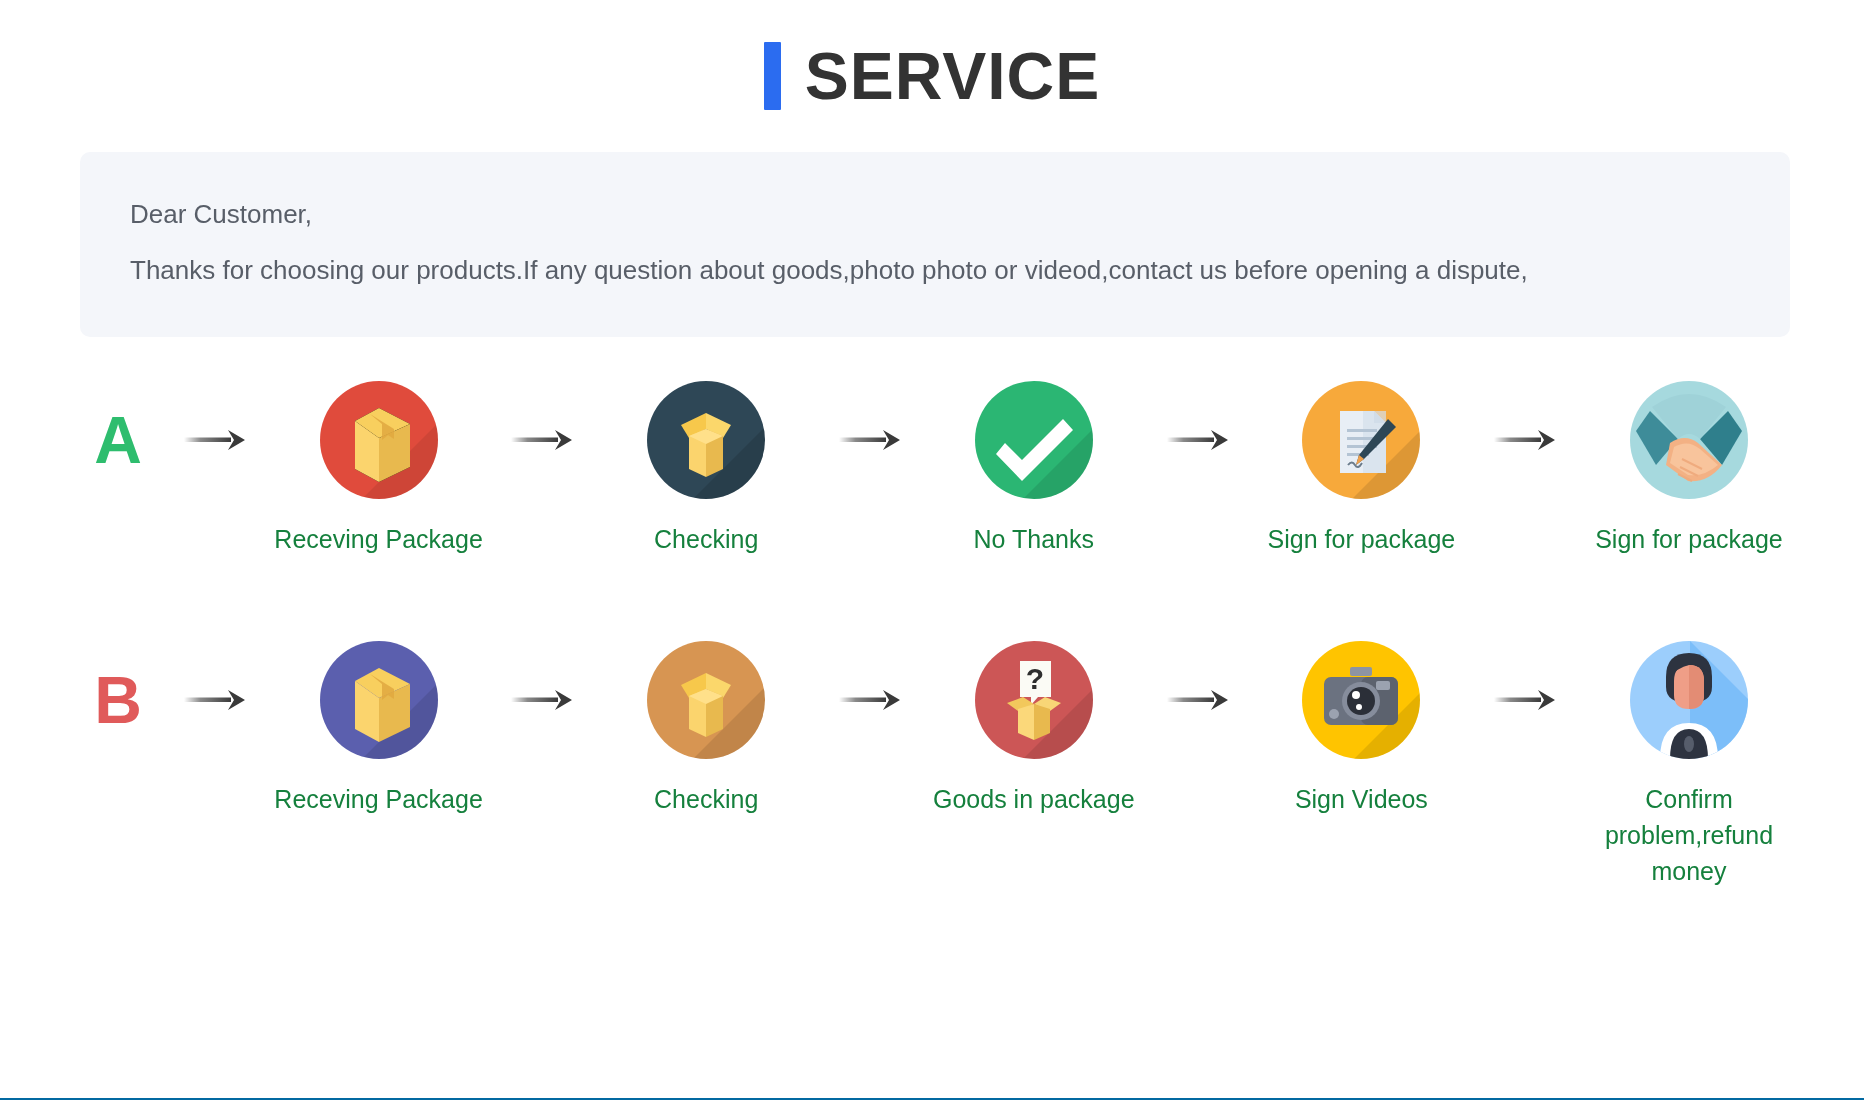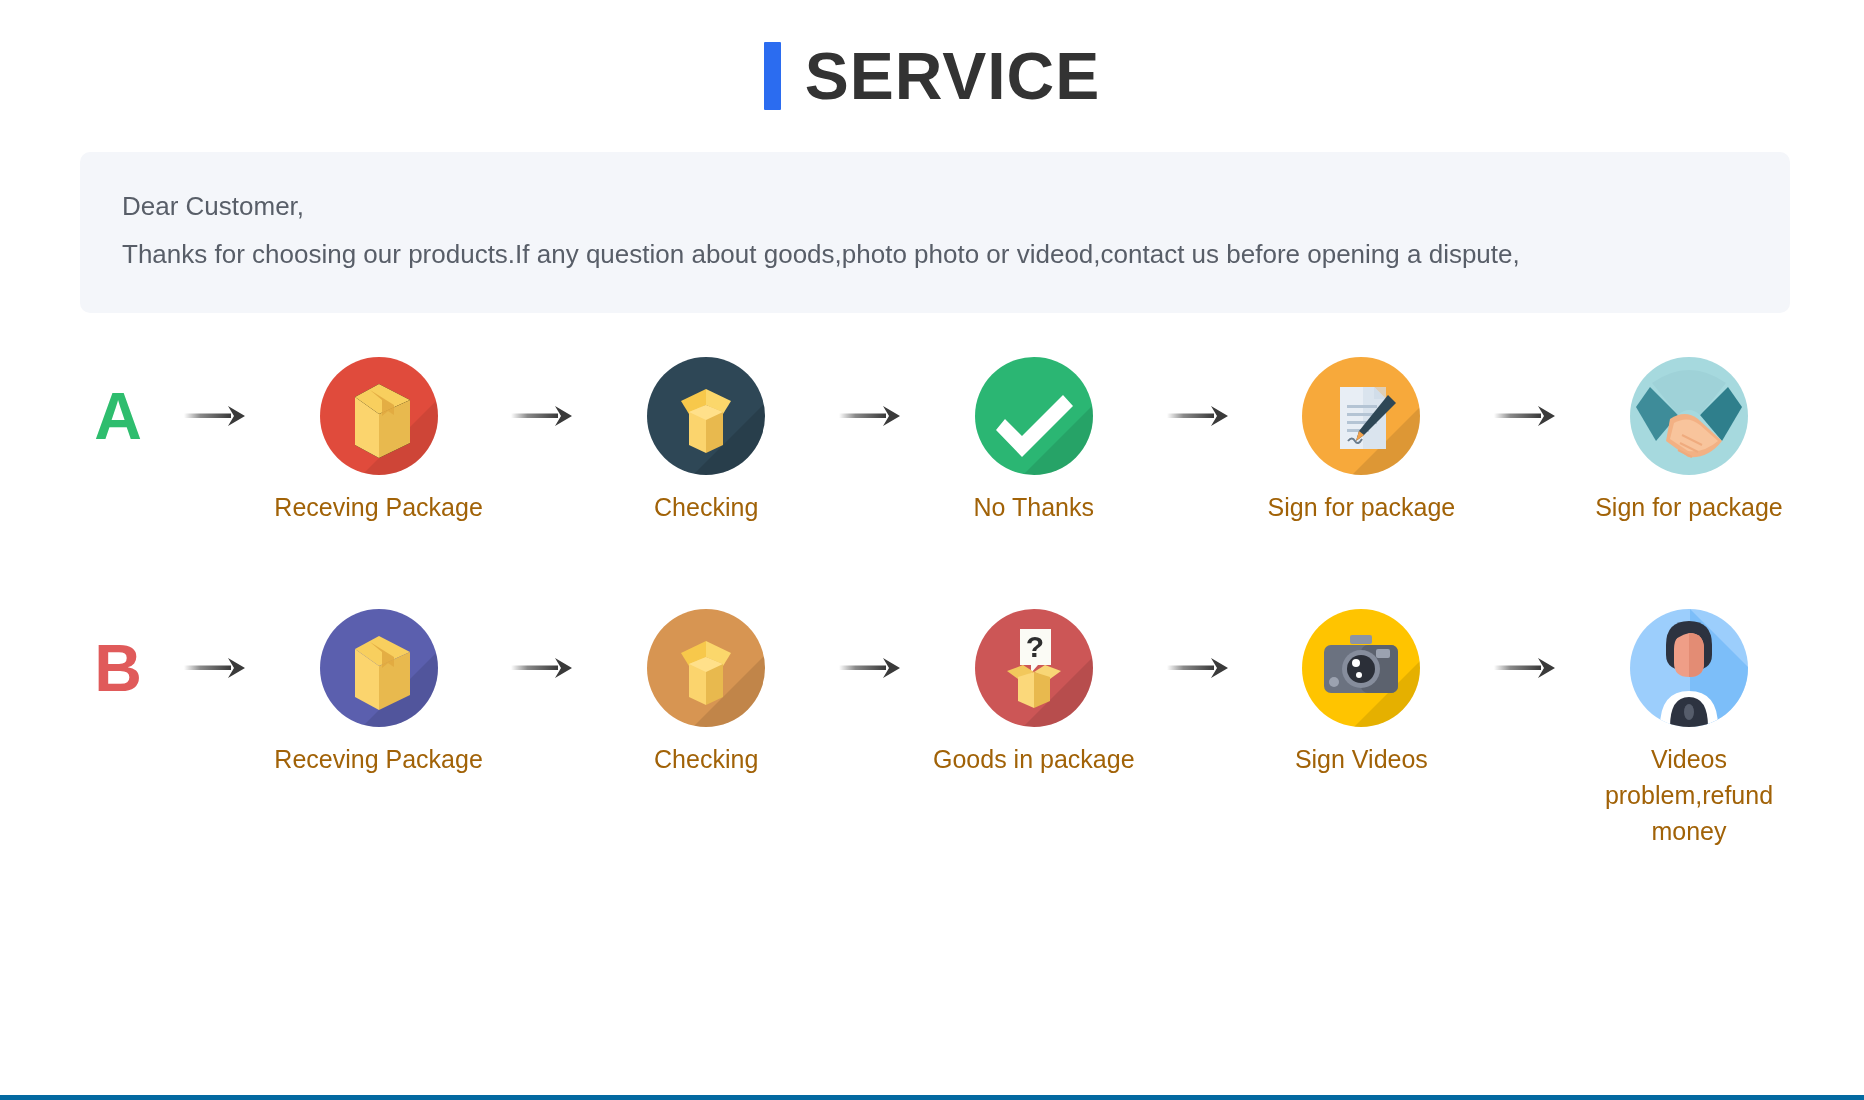--- a/index.html
+++ b/index.html
@@ -19,7 +19,7 @@
     height: 1100px;
     background: #ffffff;
     box-sizing: border-box;
-    border-bottom: 5px solid #0369a1;
+    border-bottom: 2px solid #0369a1;
   }
 
   

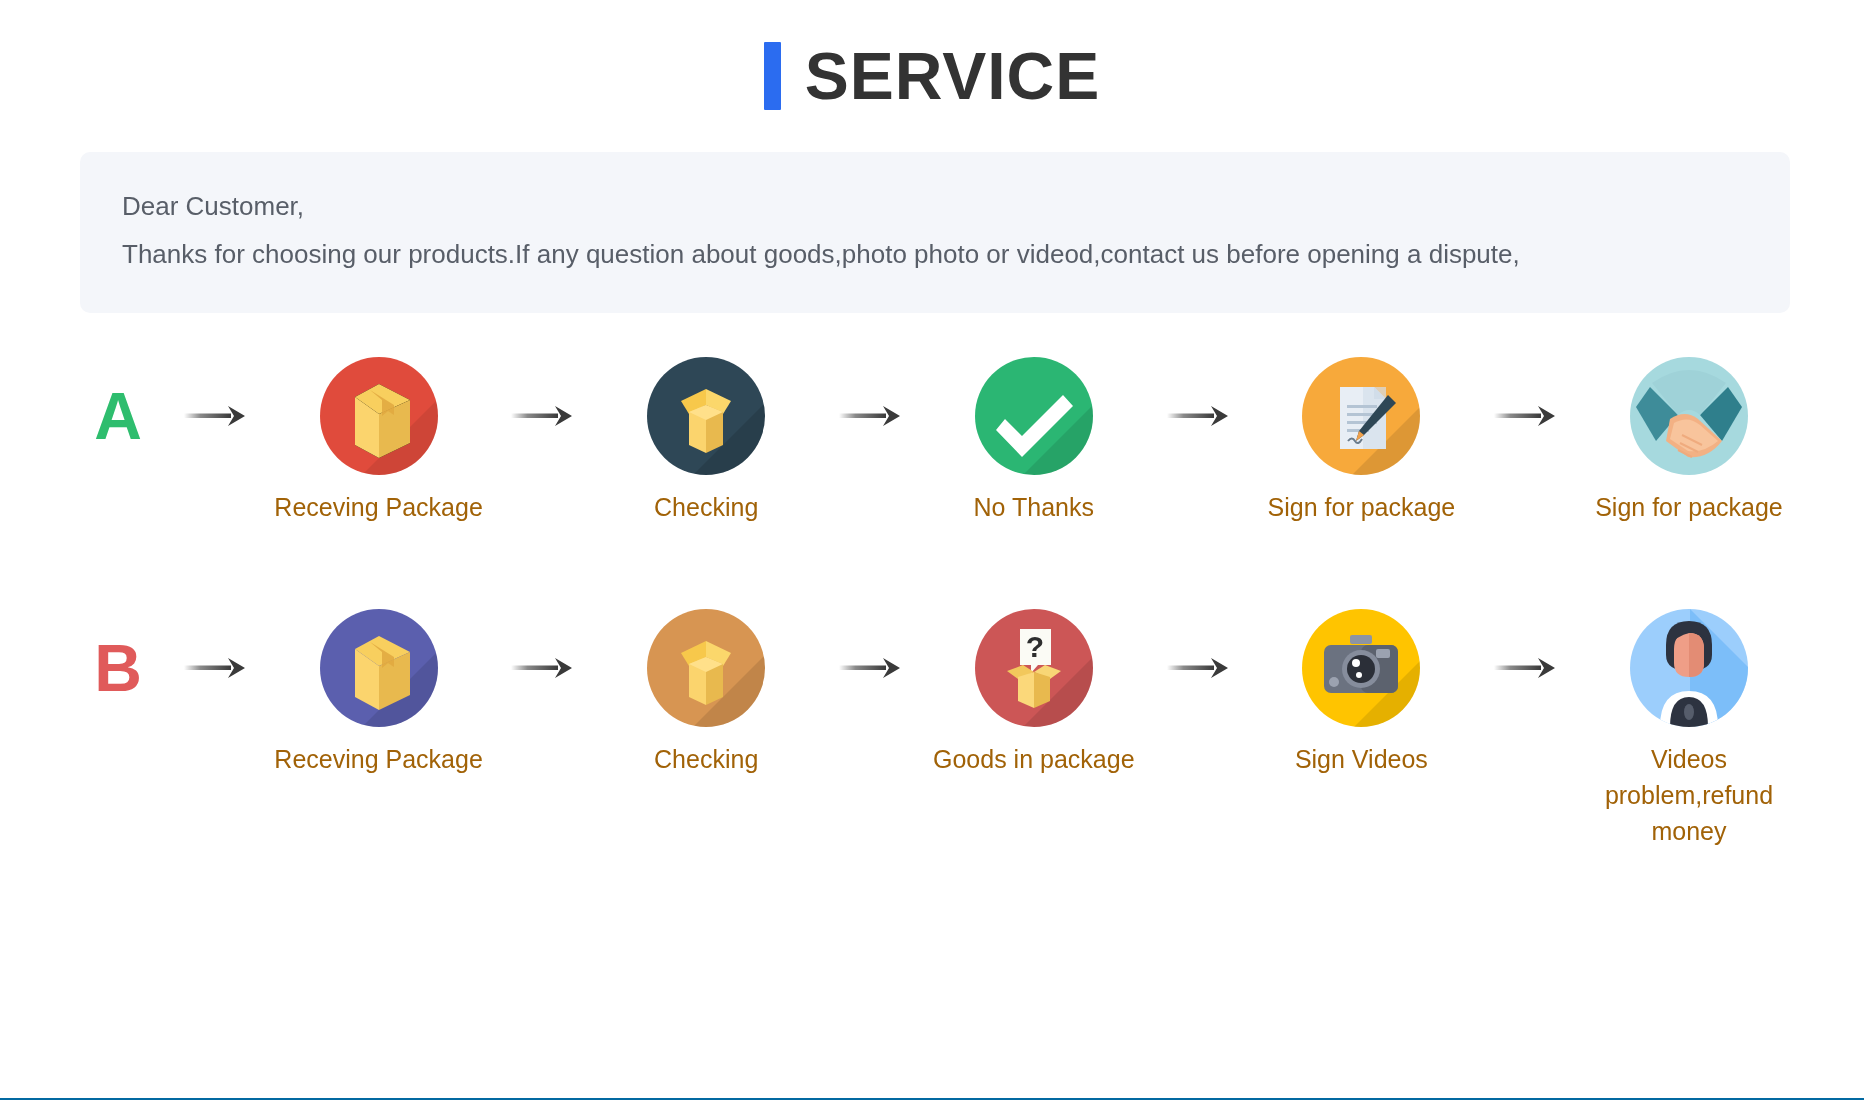--- a/index.html
+++ b/index.html
@@ -53,7 +53,7 @@
     box-sizing: border-box;
   }
   .notice p {
-    margin: 8px;
+    margin: 16px;
     color: #585e68;
     font-size: 26px;
     line-height: 1.55;

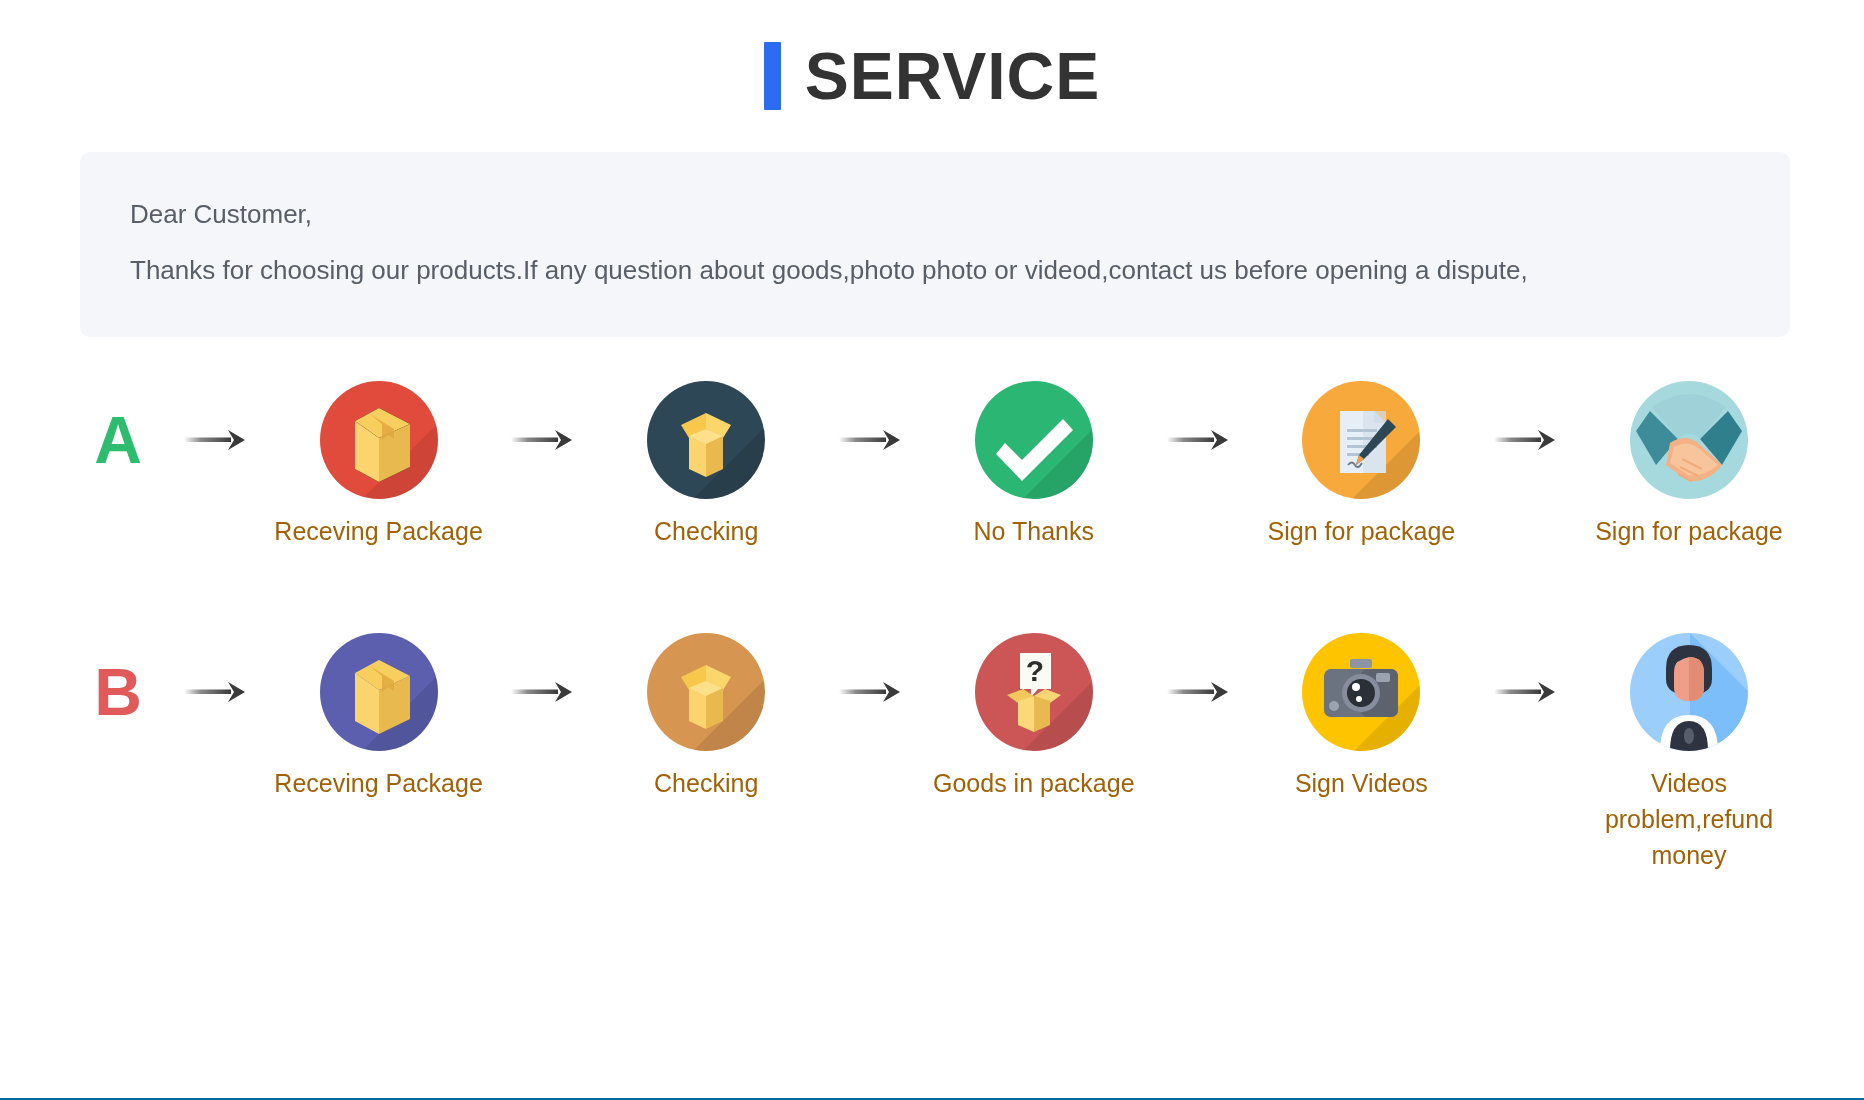--- a/index.html
+++ b/index.html
@@ -115,9 +115,9 @@
   }
   .icon-wrap svg { display: block; }
   .step-label {
-    margin-top: 14px;
+    margin-top: 22px;
     font-size: 25px;
-    color: #a16207;
+    color: #15803d;
     text-align: center;
     line-height: 1.45;
     font-weight: 400;

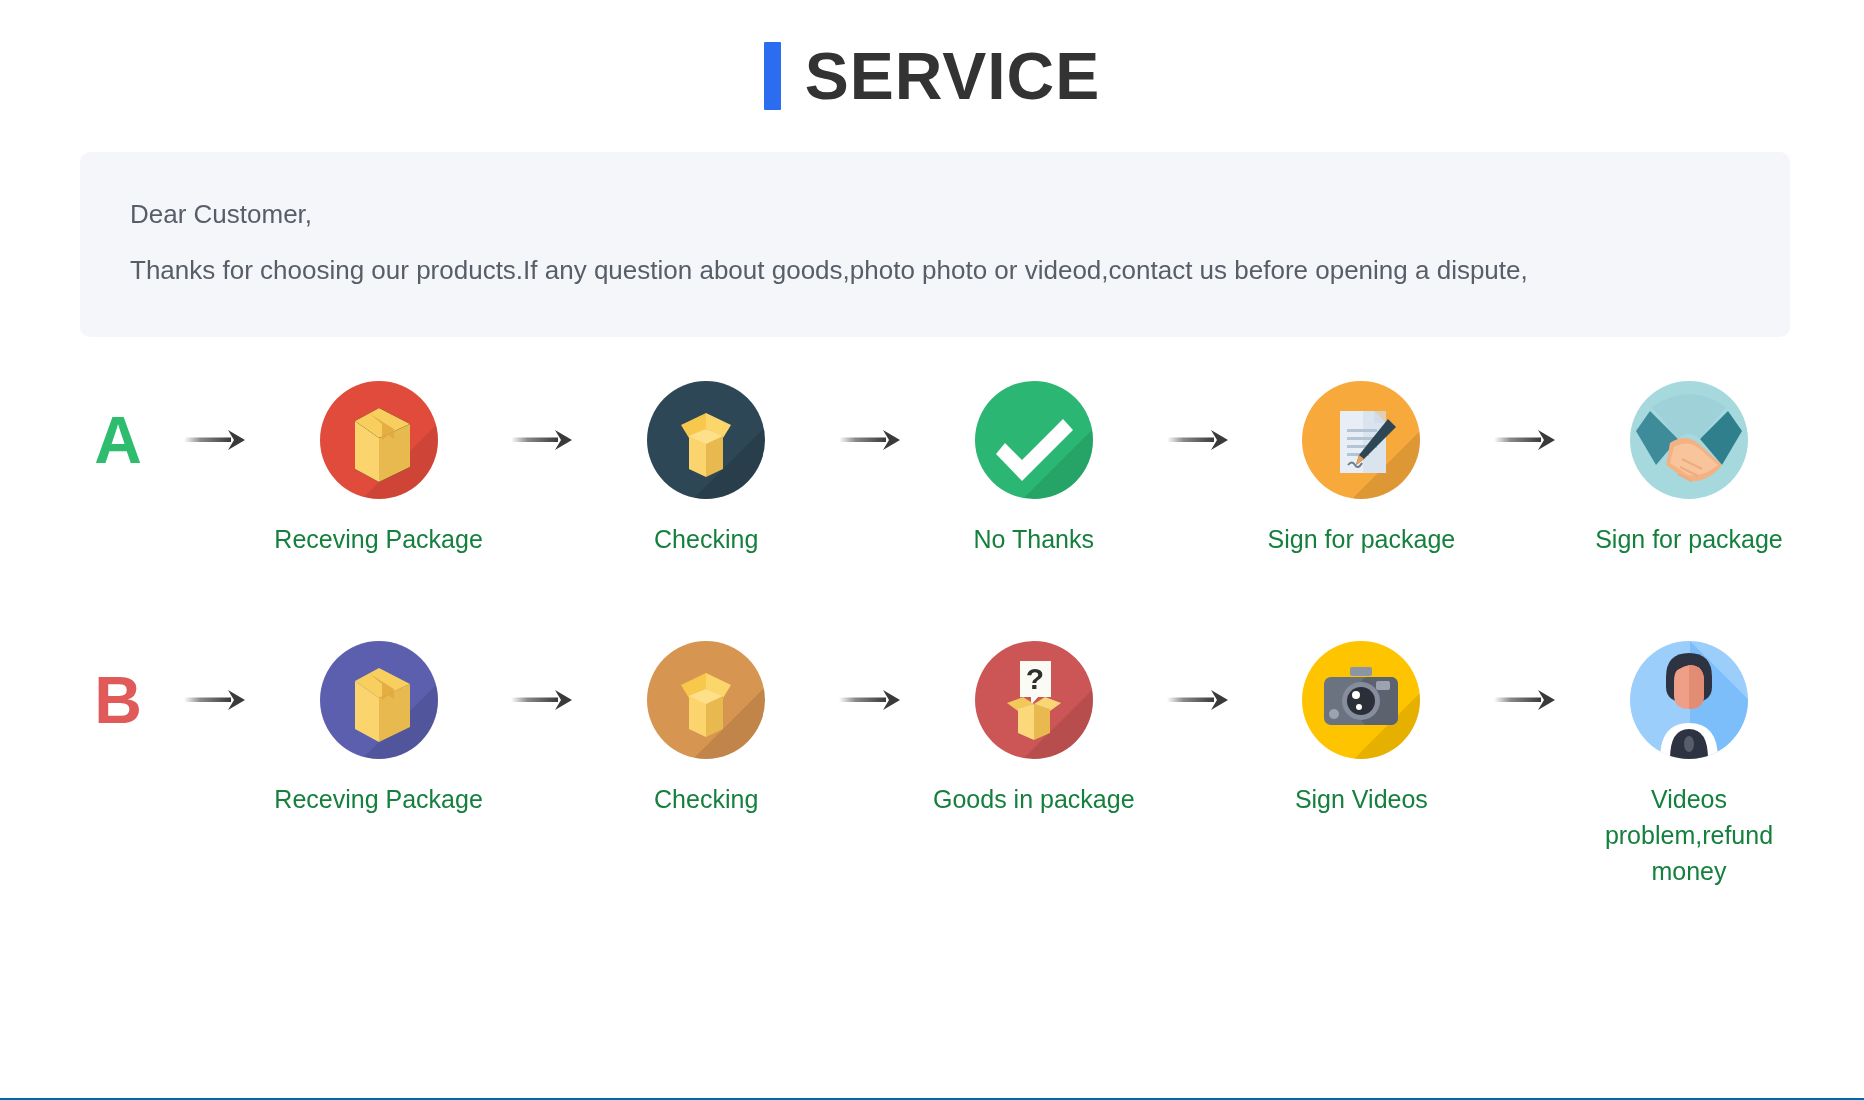--- a/index.html
+++ b/index.html
@@ -378,7 +378,7 @@
             <ellipse cx="59" cy="103" rx="5" ry="8" fill="#565d6b"></ellipse>
           </svg>
         </div>
-        <div class="step-label">Videos problem,refund money</div>
+        <div class="step-label">Confirm problem,refund money</div>
       </div>
     </div>
 

